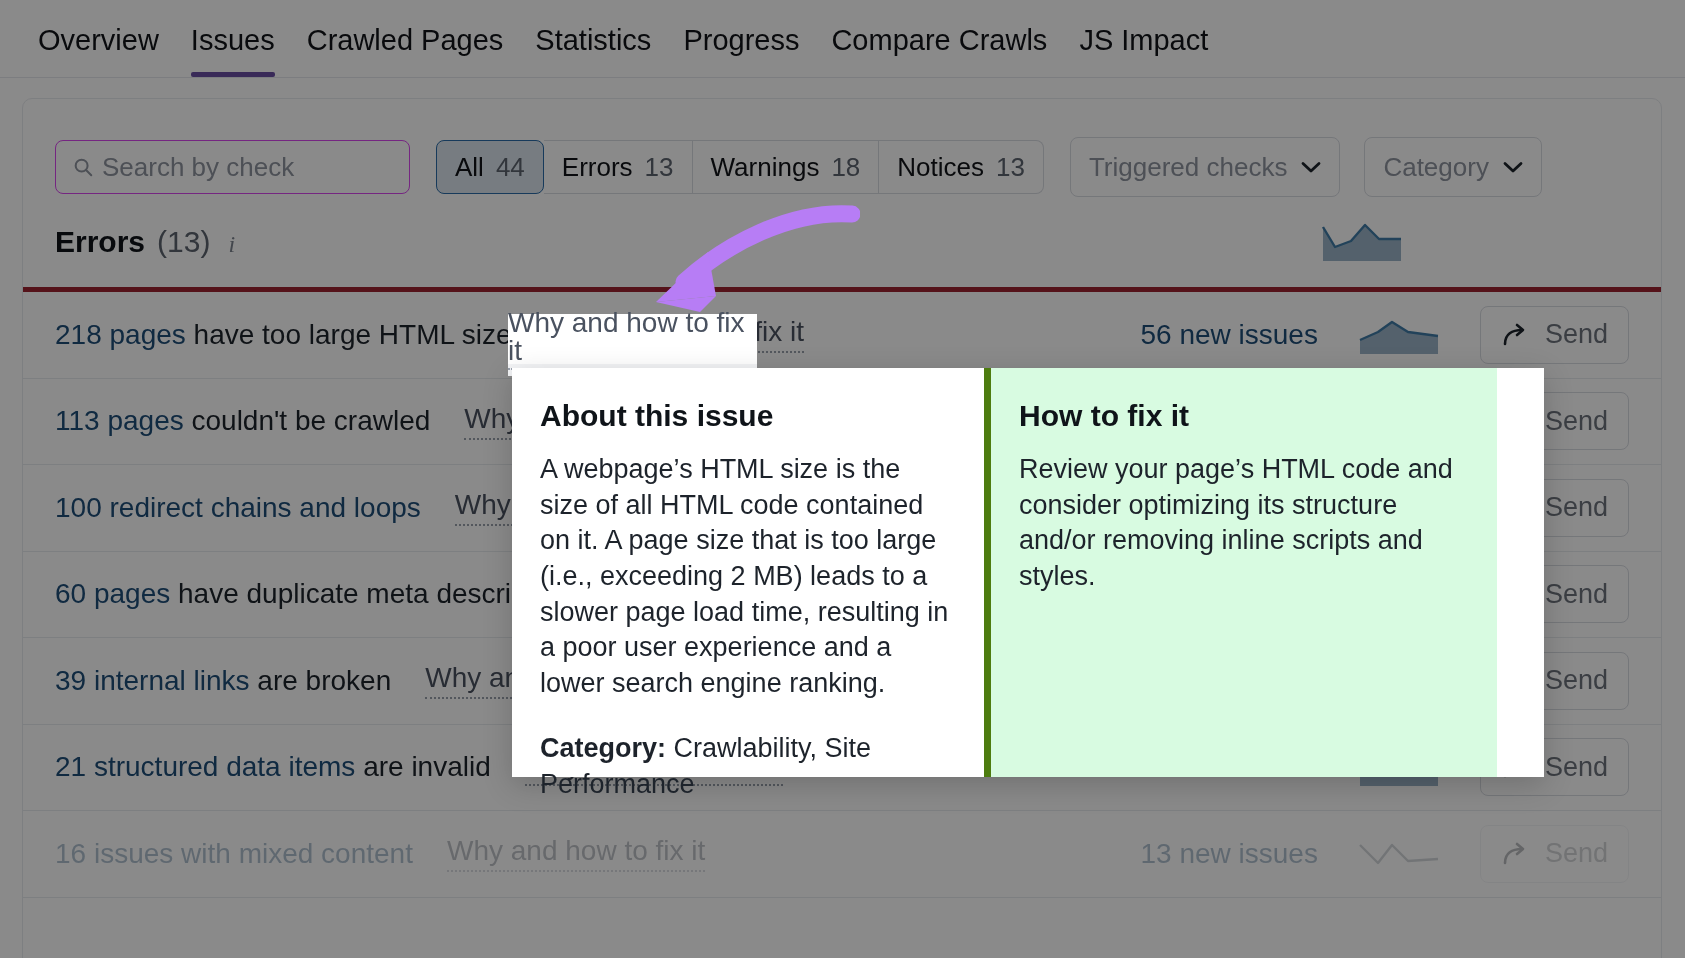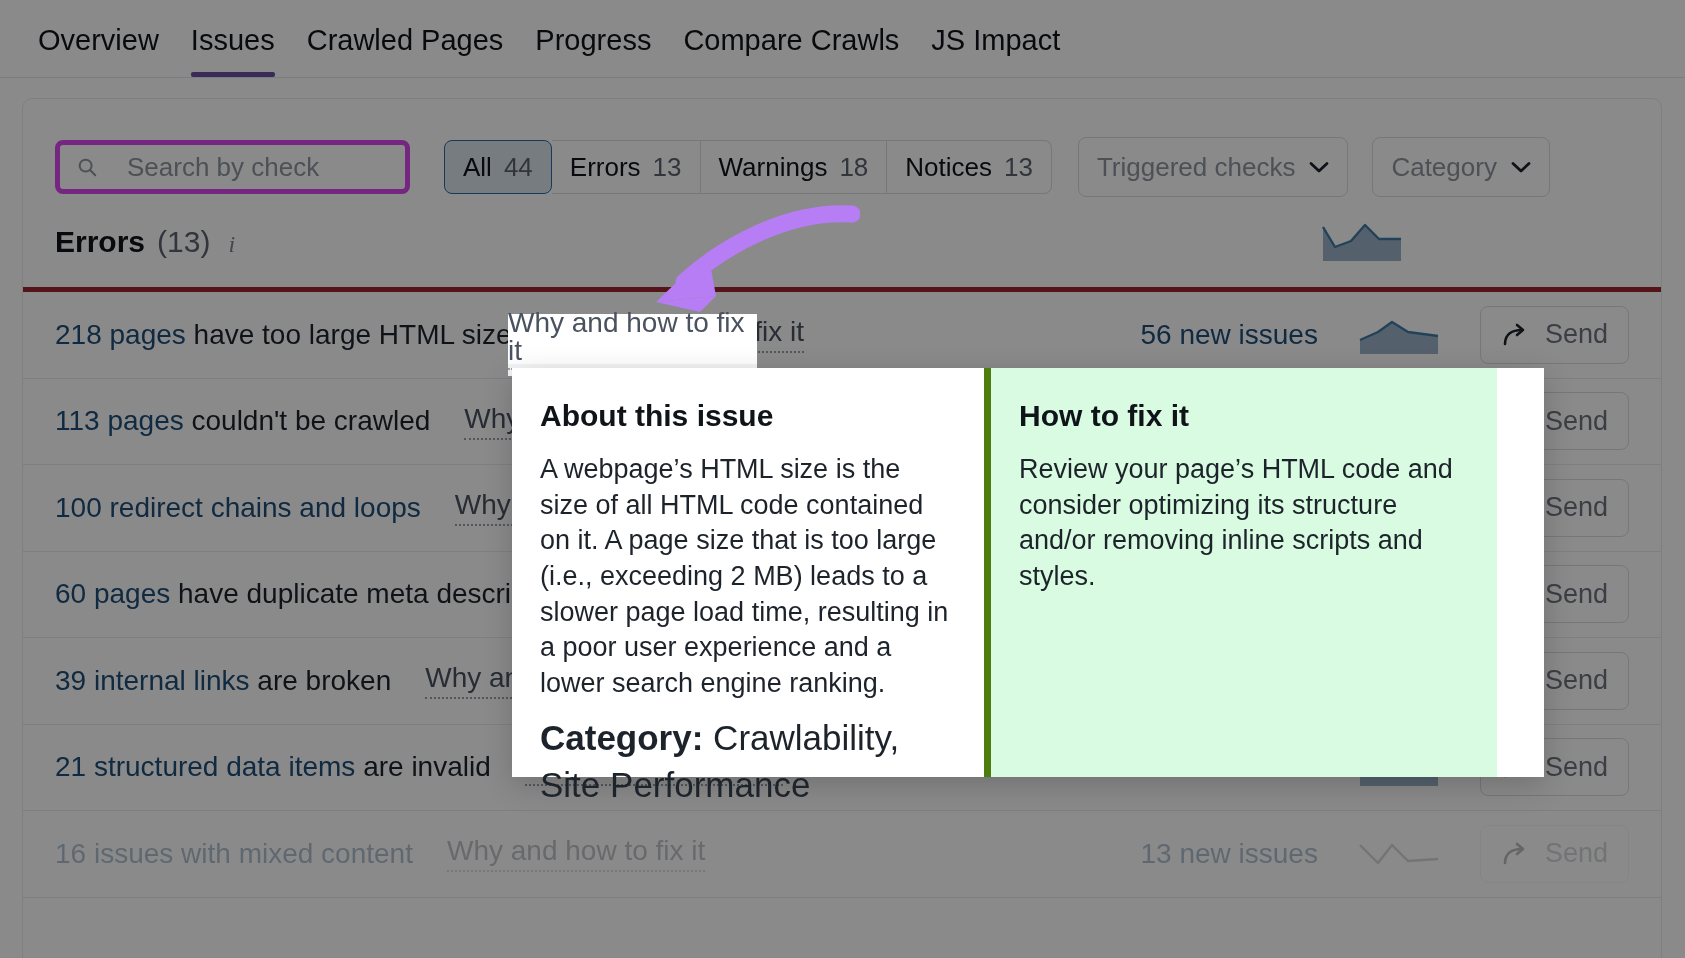--- a/index.html
+++ b/index.html
@@ -304,6 +304,7 @@
       <div class="nav-item"><span>Overview</span></div>
       <div class="nav-item active"><span>Issues</span></div>
       <div class="nav-item"><span>Crawled Pages</span></div>
+      <div class="nav-item"><span>Statistics</span></div>
       <div class="nav-item"><span>Progress</span></div>
       <div class="nav-item"><span>Compare Crawls</span></div>
       <div class="nav-item"><span>JS Impact</span></div>

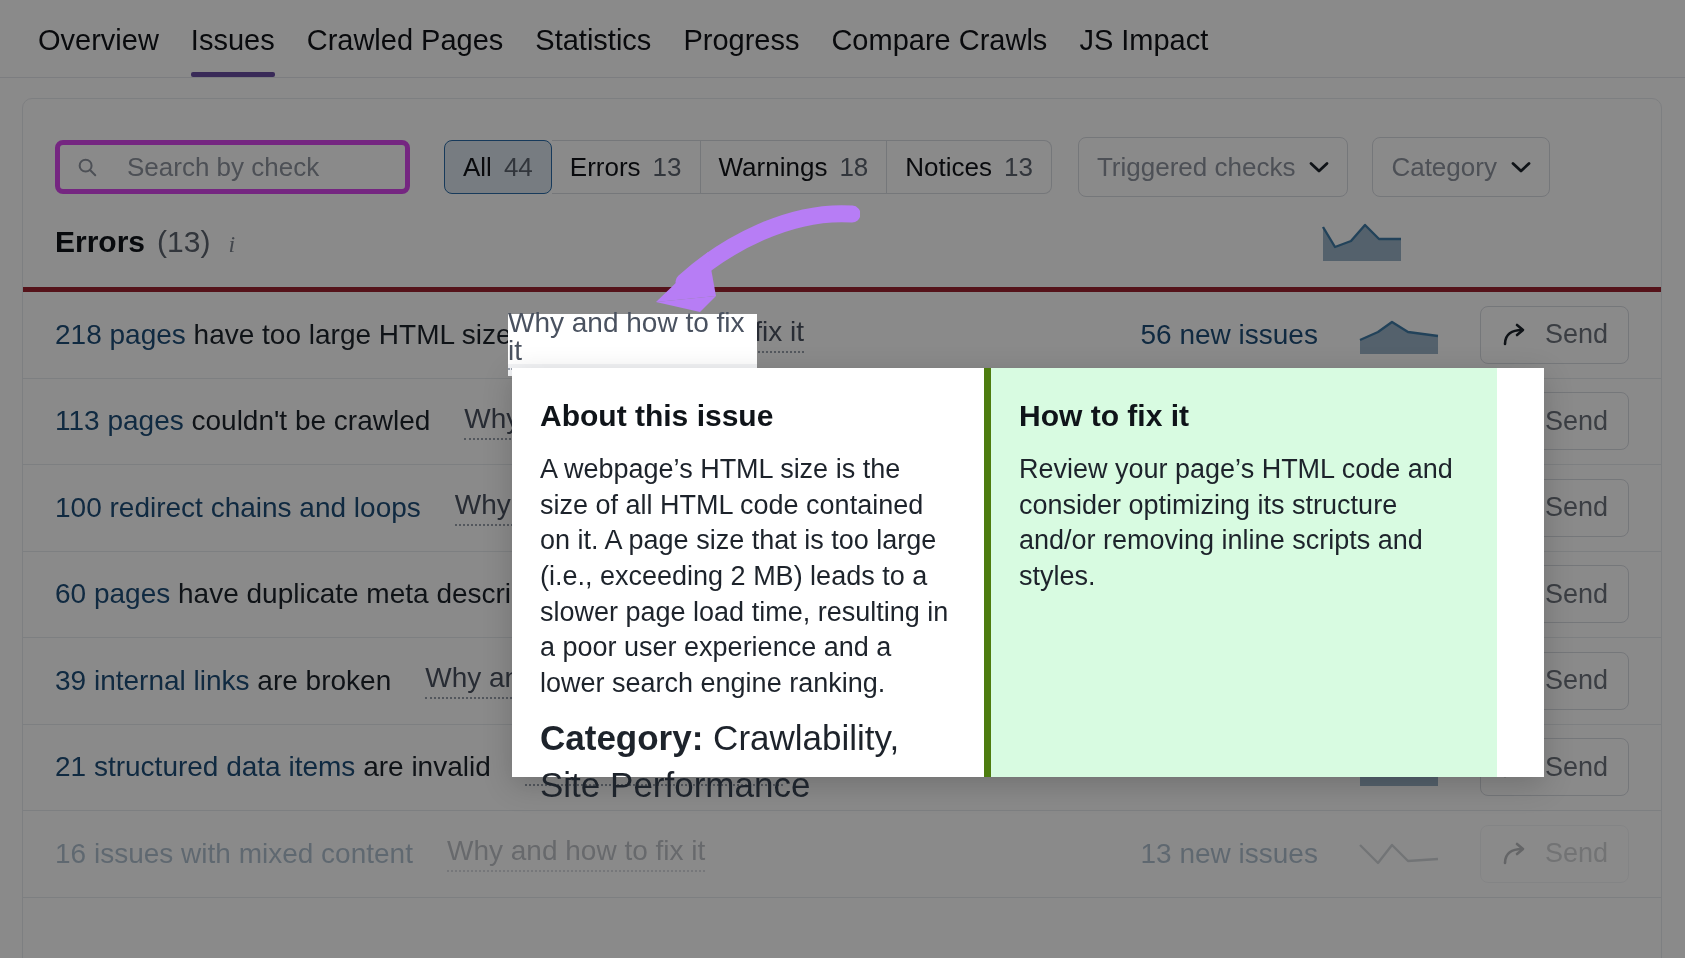--- a/index.html
+++ b/index.html
@@ -75,11 +75,11 @@
   }
   .search-box {
     width: 355px; height: 54px;
-    border: 5px solid #d946ef;
+    border: 1px solid #d946ef;
     border-radius: 8px;
     display: flex; align-items: center;
     padding: 0 16px;
-    gap: 29px;
+    gap: 8px;
     background: #fff;
   }
   .search-ic { width: 22px; height: 22px; flex: none; display:block; }

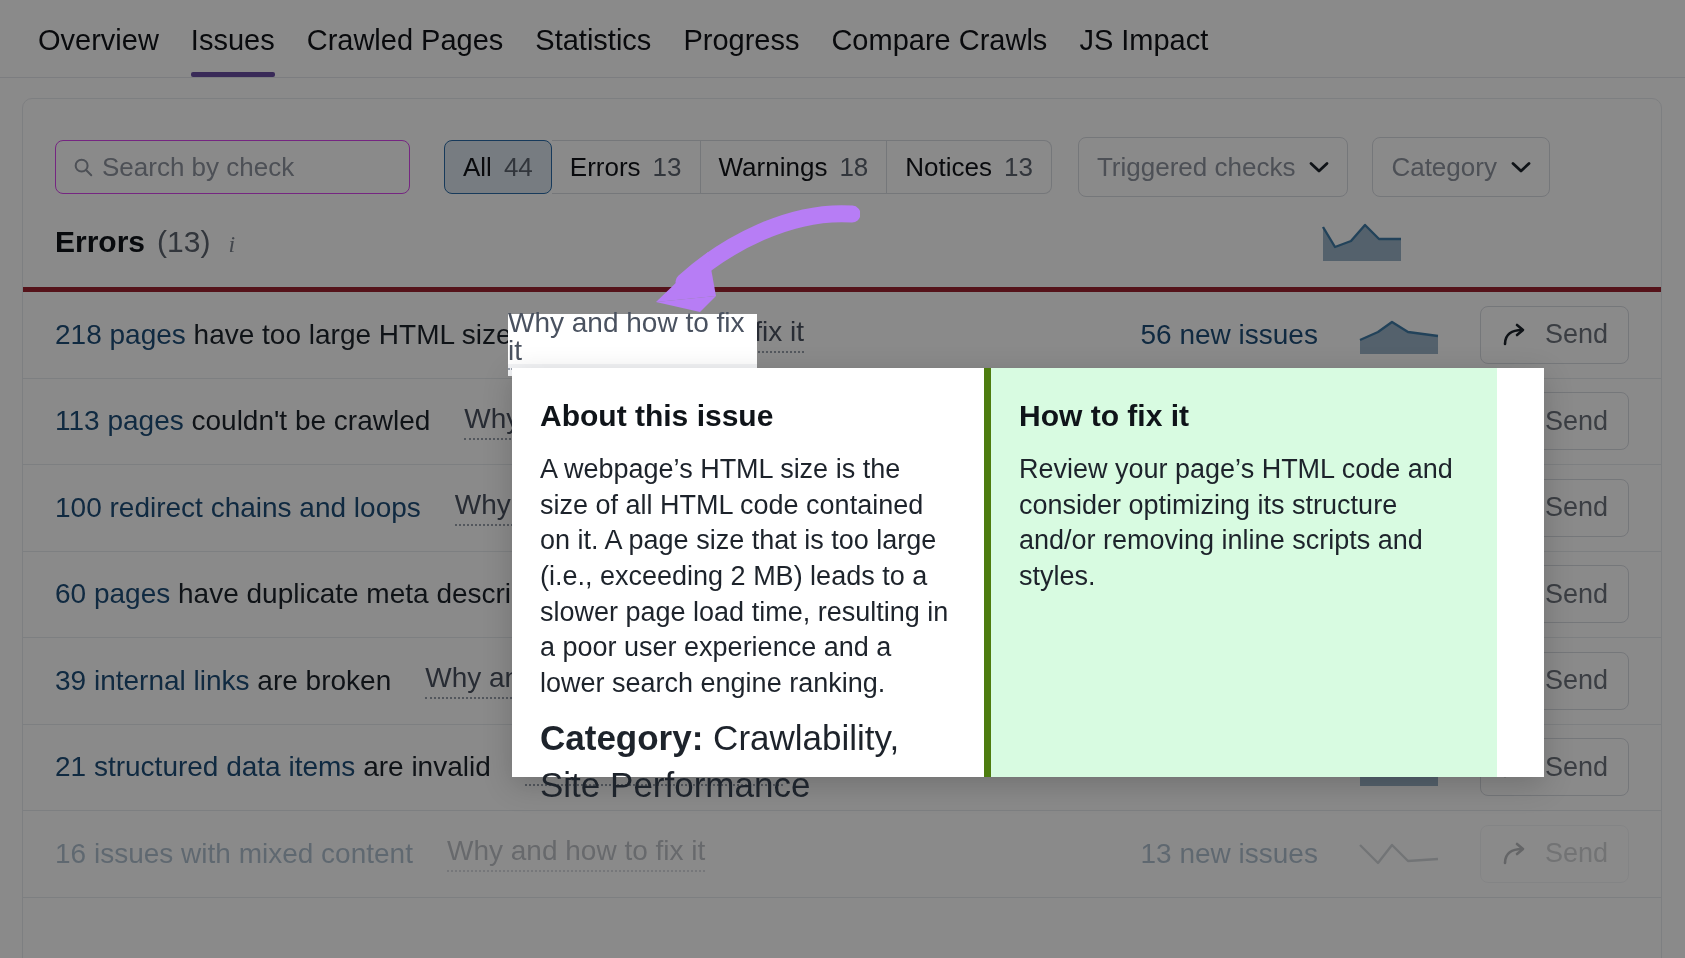--- a/index.html
+++ b/index.html
@@ -89,7 +89,7 @@
   }
 
   .segmented {
-    margin-left: 34px;
+    margin-left: 26px;
     display: flex; align-items: center;
     height: 54px;
   }

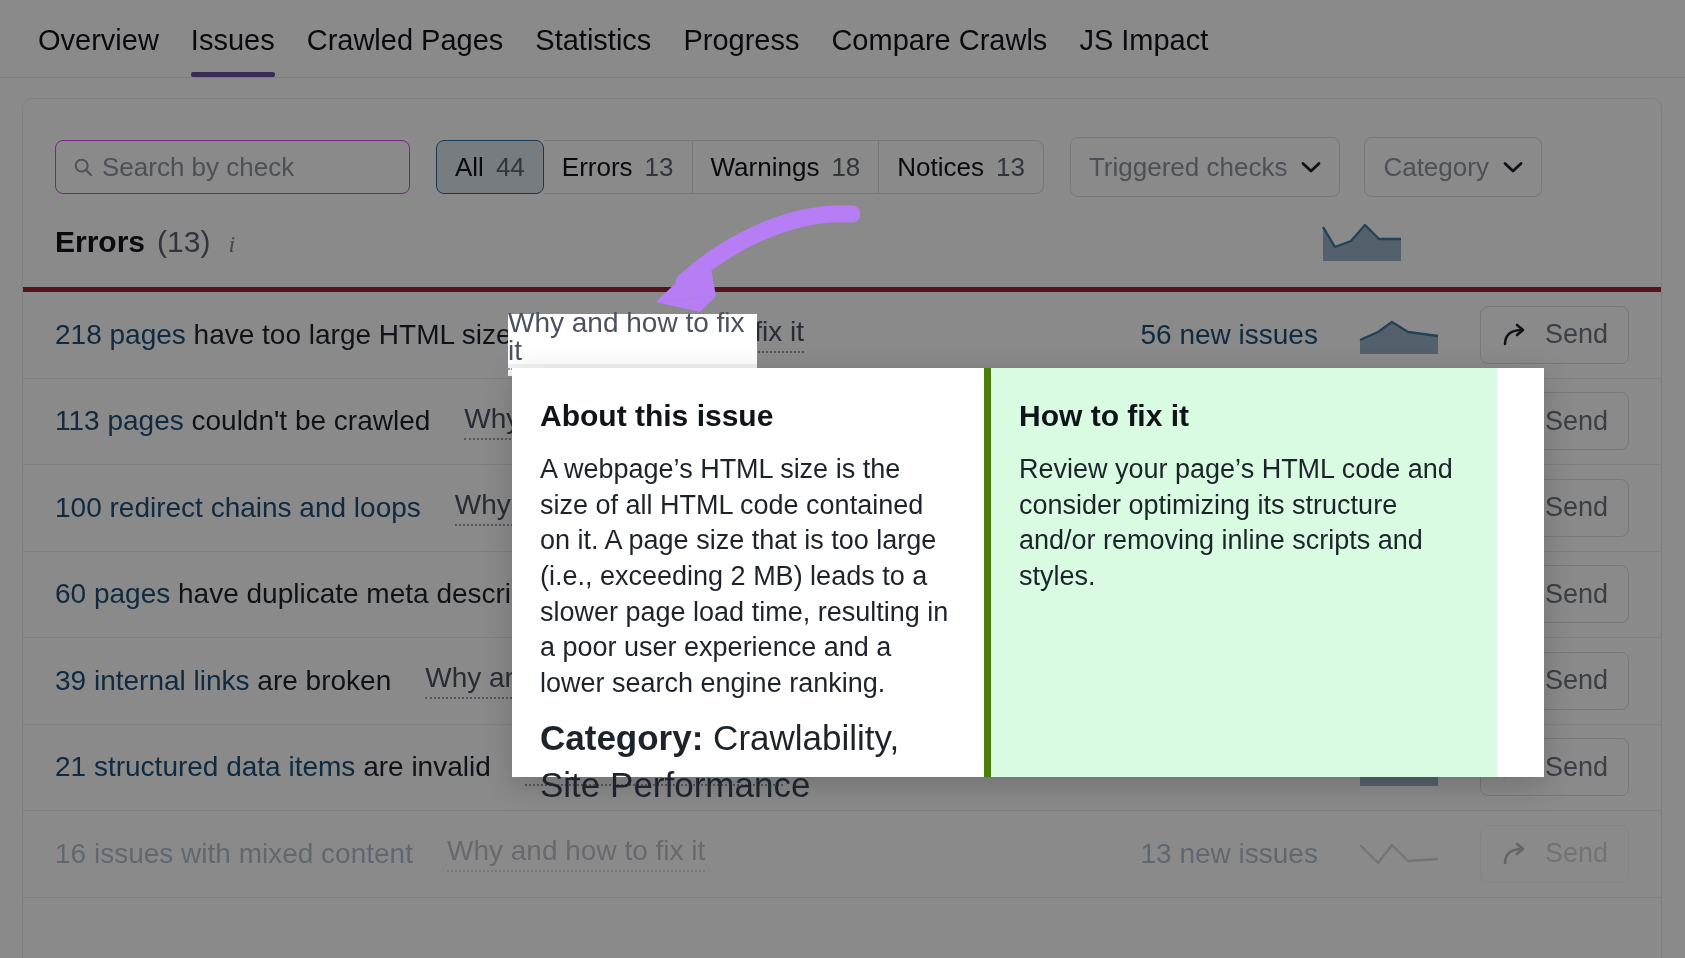--- a/index.html
+++ b/index.html
@@ -278,10 +278,10 @@
     margin: 0;
   }
   .pop-cat {
-    font-size: 35px;
+    font-size: 27px;
     line-height: 1.32;
     color: #1d232b;
-    margin-top: 14px;
+    margin-top: 30px;
   }
   .pop-cat b { font-weight: bold; }
 

